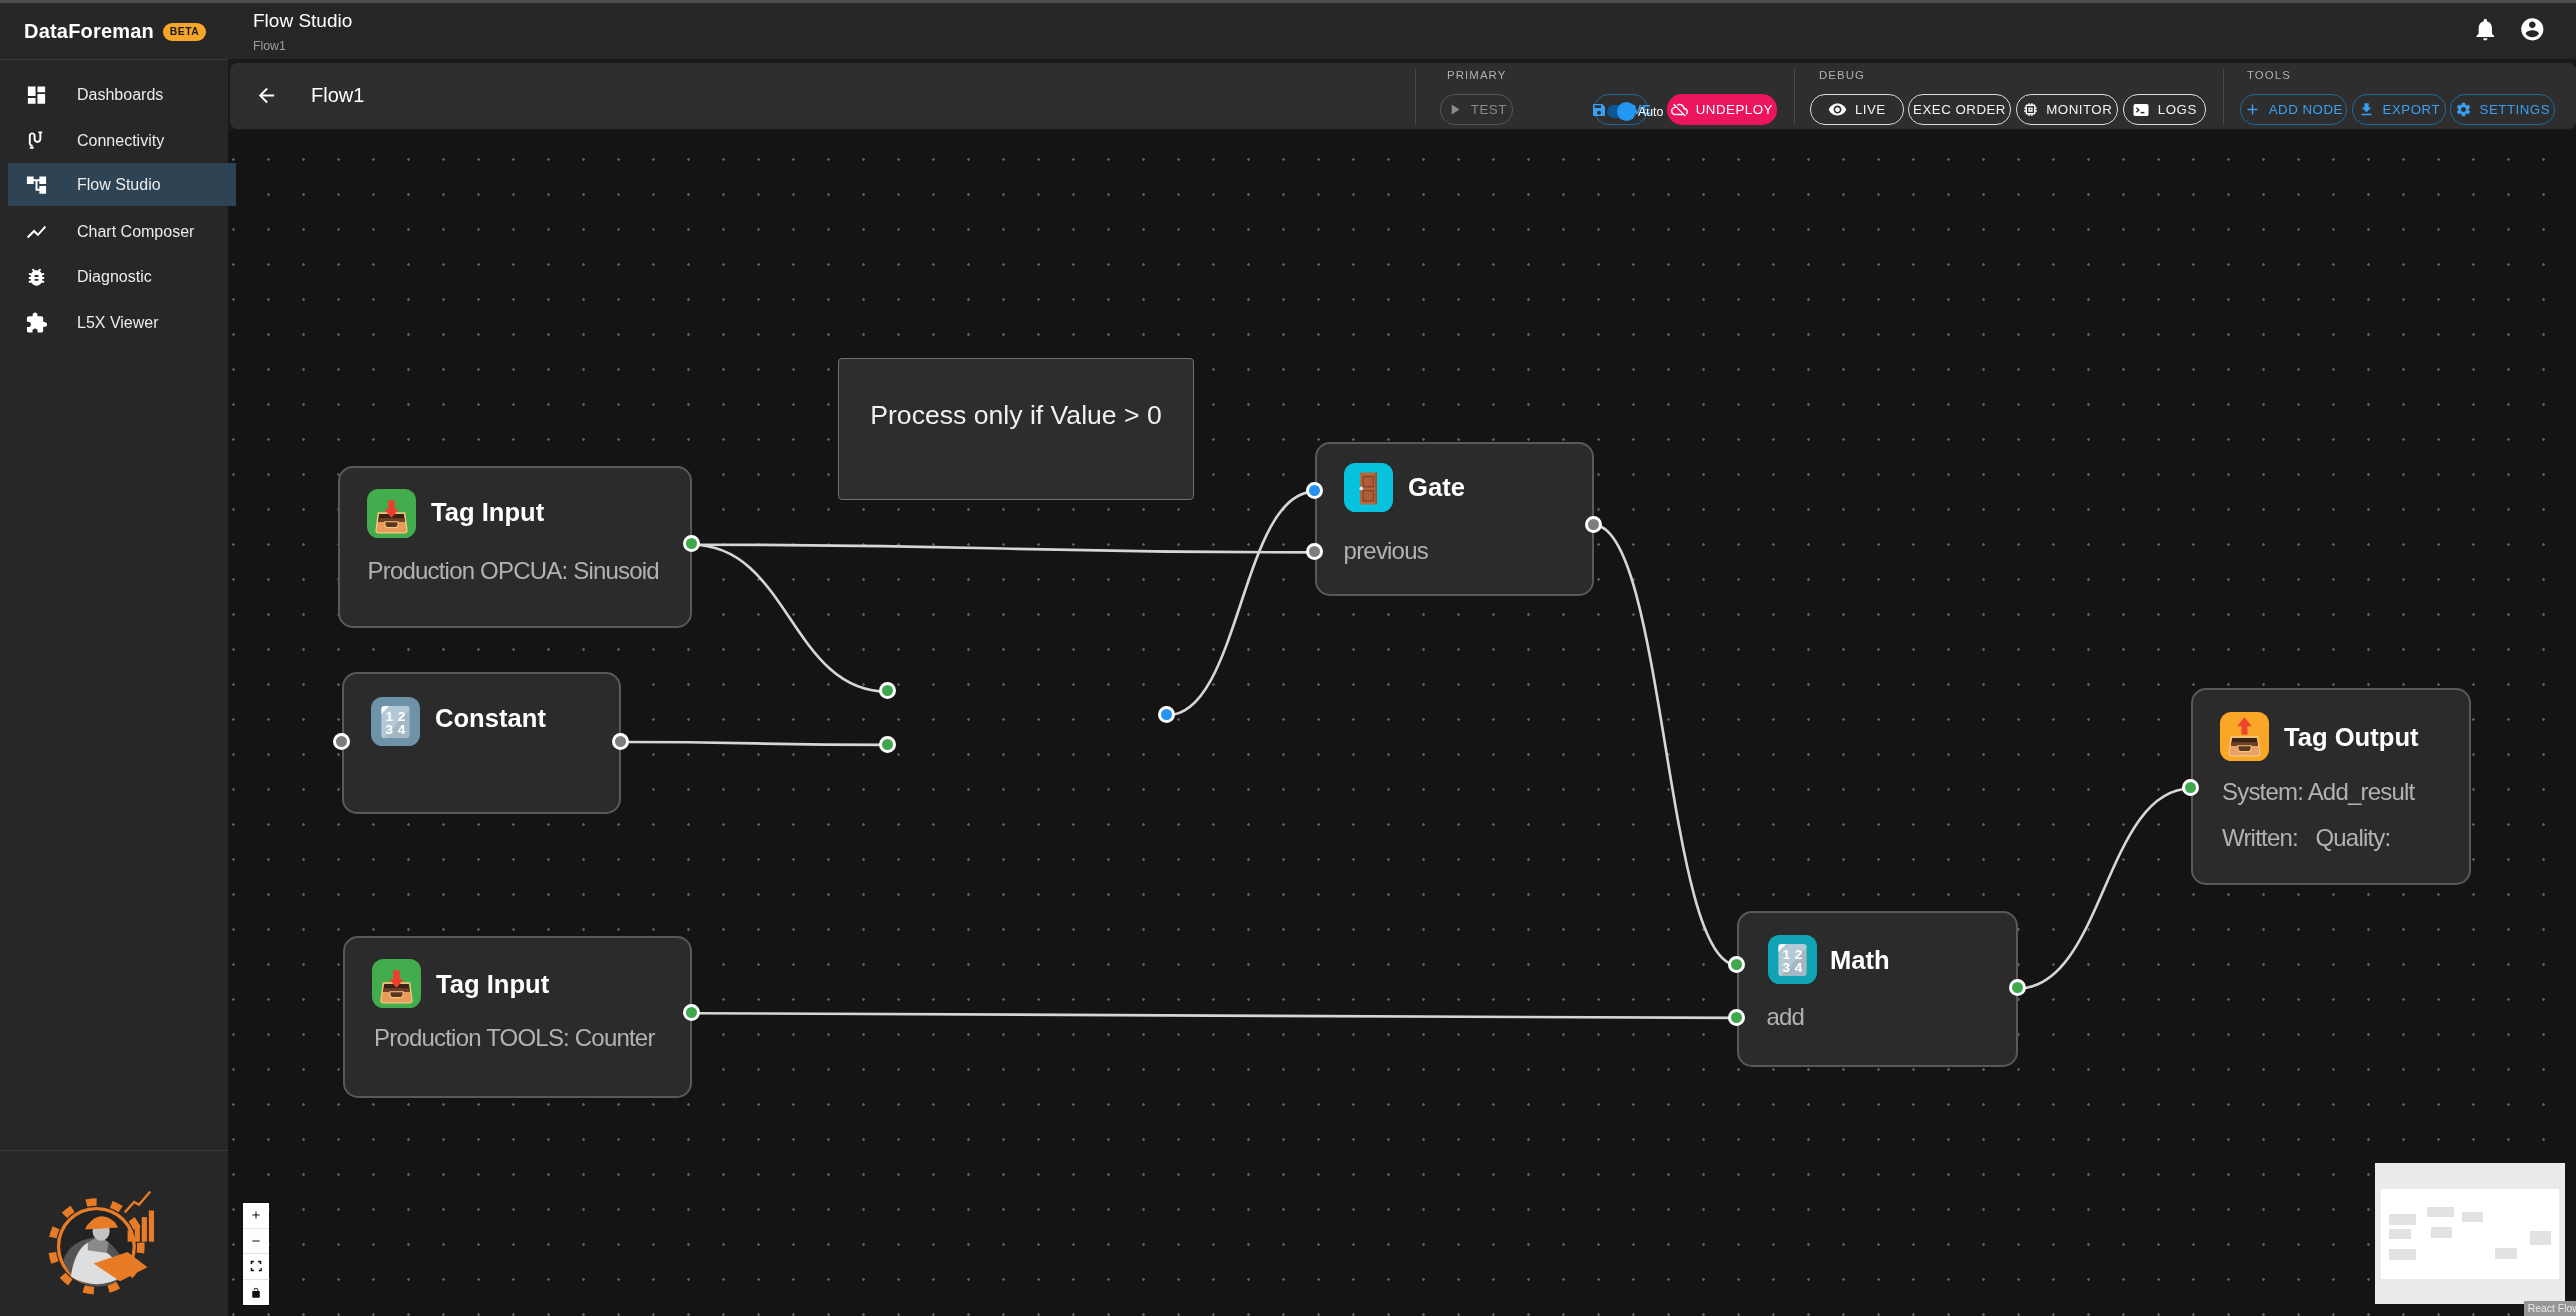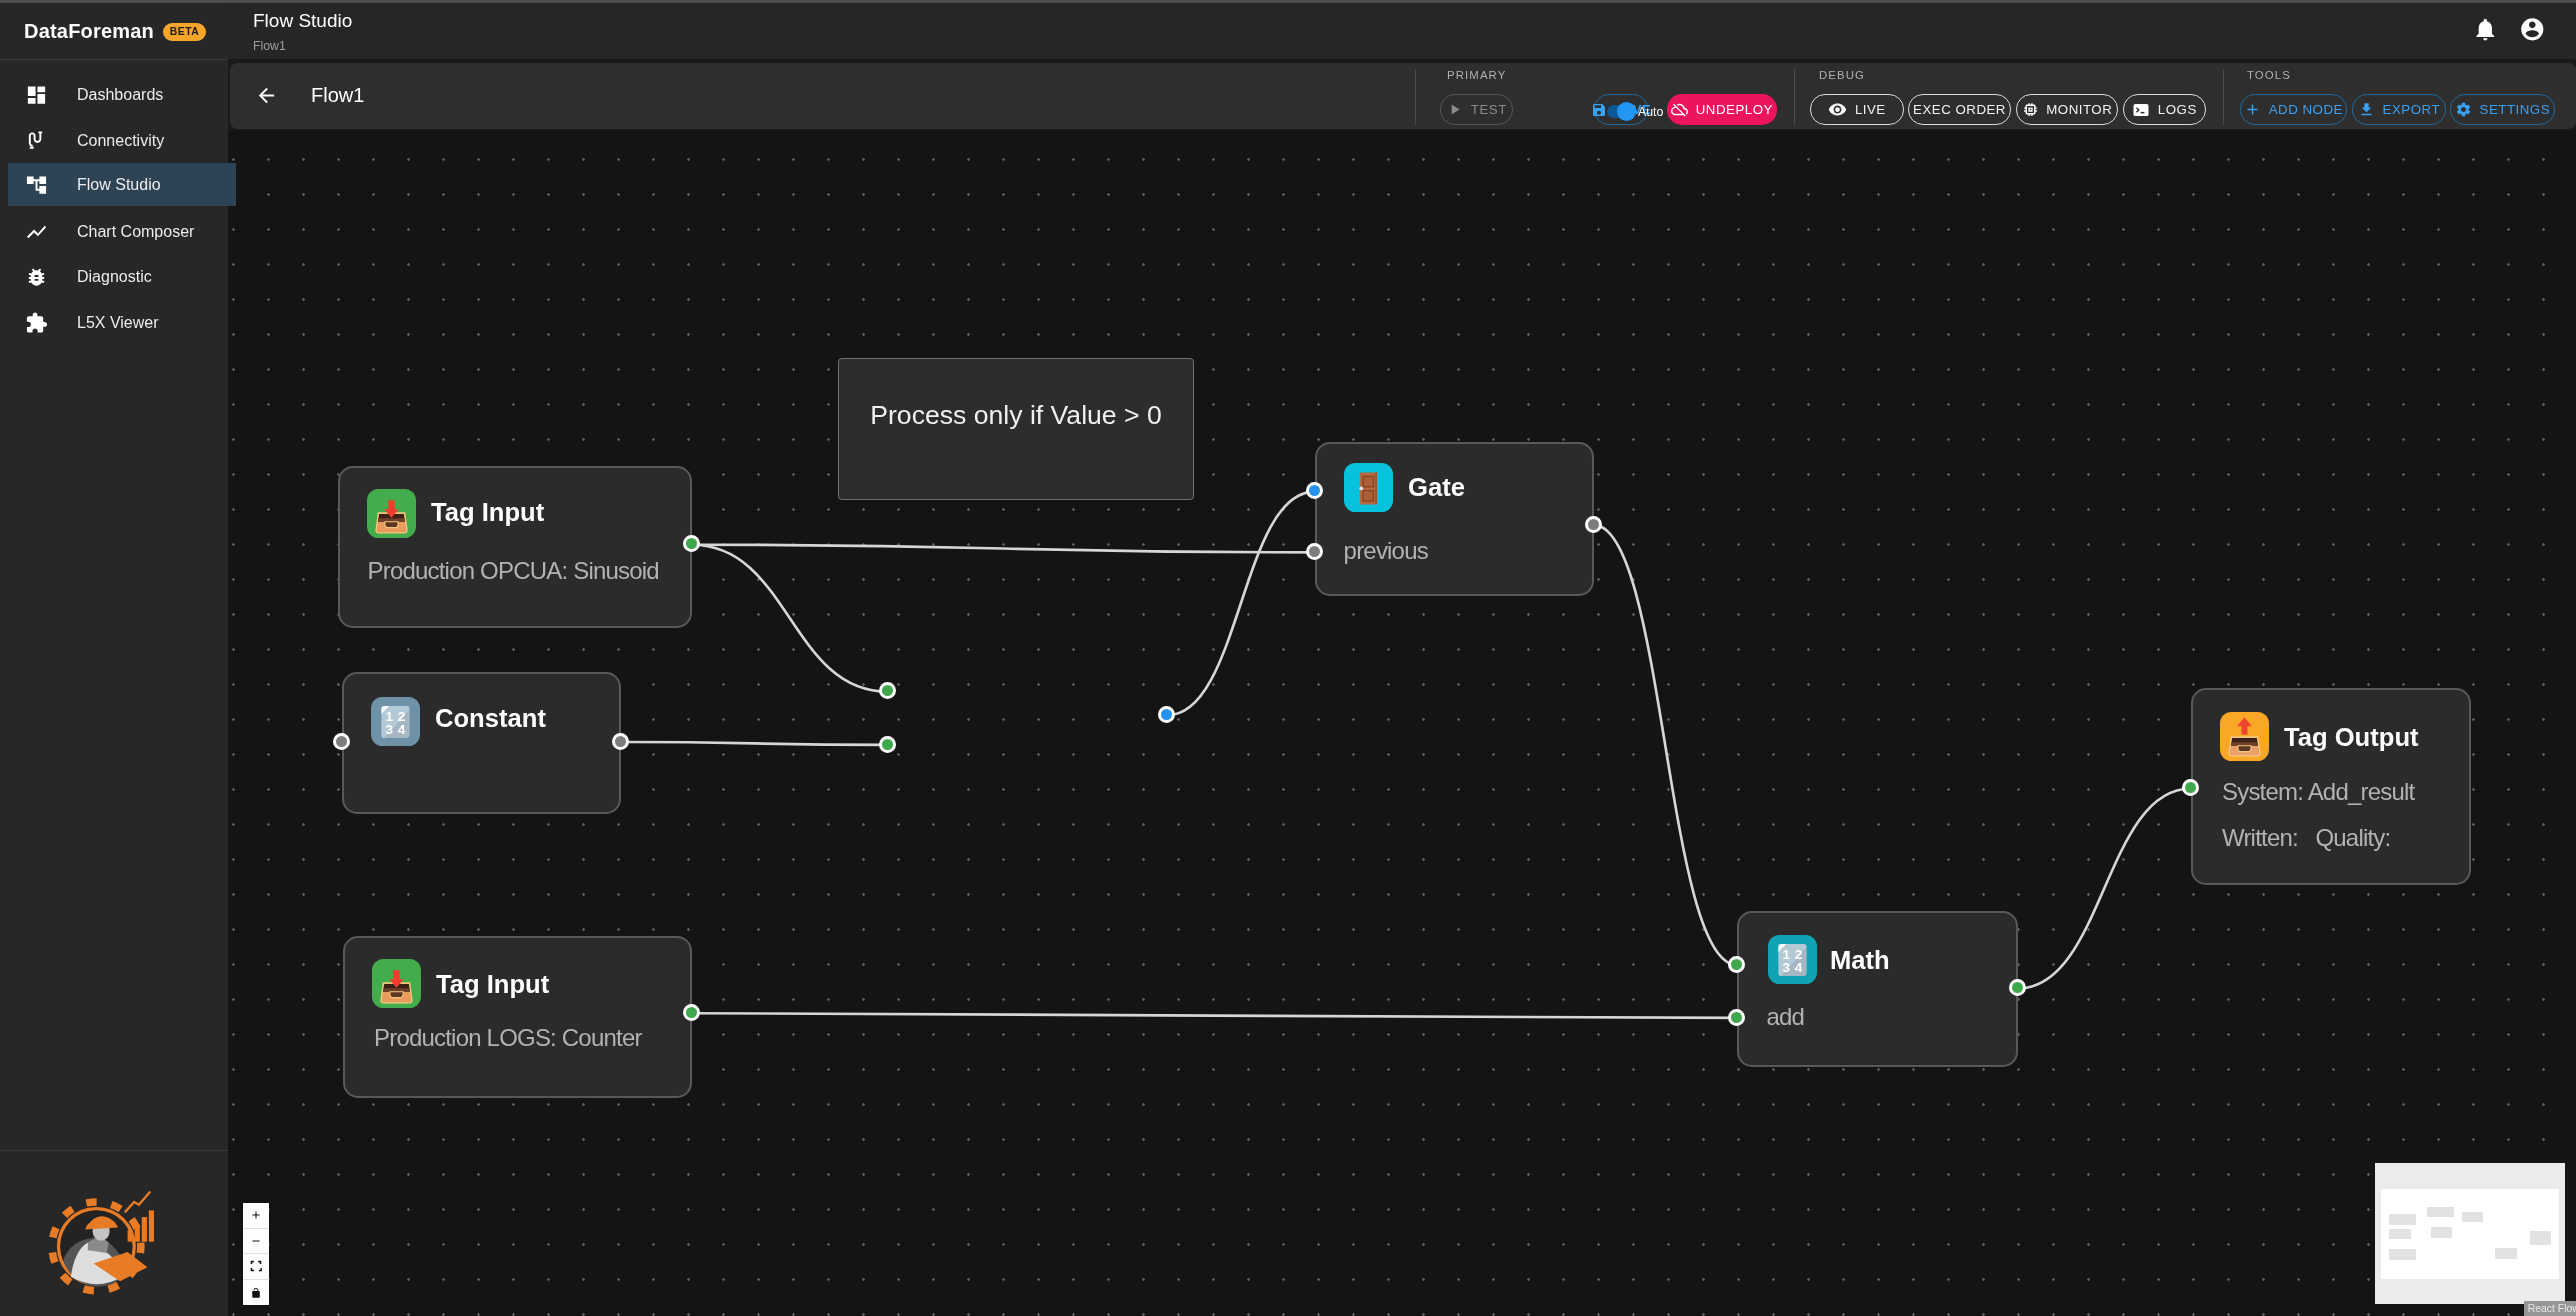--- a/index.html
+++ b/index.html
@@ -268,7 +268,7 @@
           </svg>
     </div>
     <div class="node-title" style="top:32px;">Tag Input</div>
-    <div class="node-sub" style="left:29px; top:86px;">Production LOGS: Counter</div>
+    <div class="node-sub" style="left:29px; top:86px;">Production TOOLS: Counter</div>
   </div>
 
 

